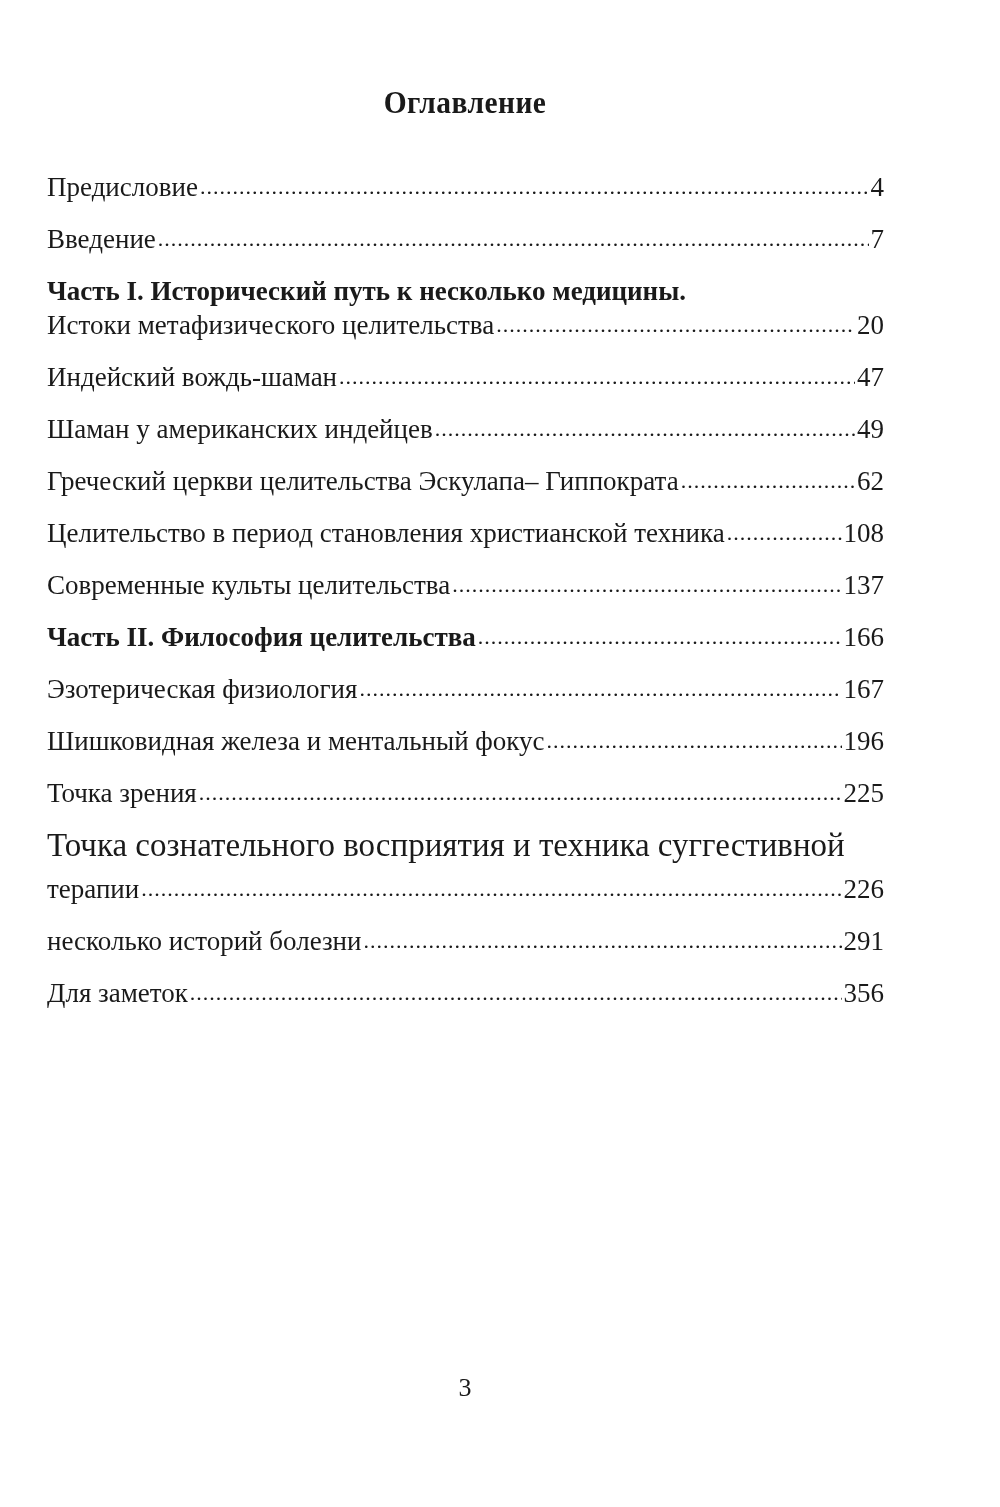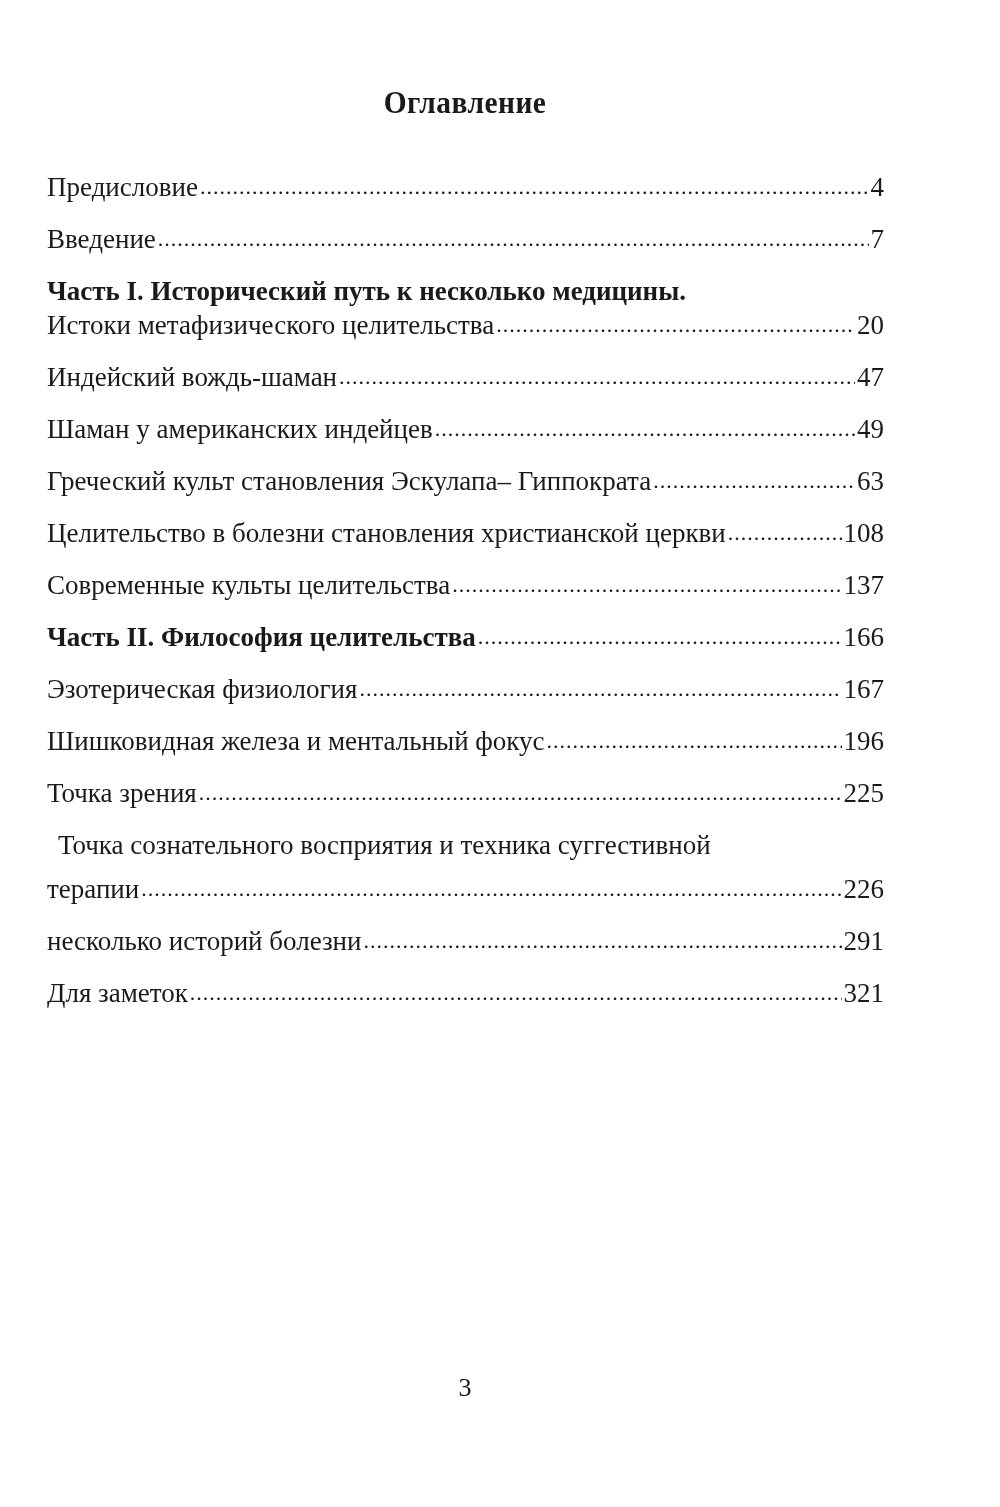--- a/index.html
+++ b/index.html
@@ -82,7 +82,7 @@
     <span class="page">49</span>
   </div>
   <div class="entry">
-    <span class="label">Греческий культ становления Эскулапа– Гиппократа</span>
+    <span class="label">Греческий церкви целительства Эскулапа– Гиппократа</span>
     <span class="dots"></span>
     <span class="page">63</span>
   </div>

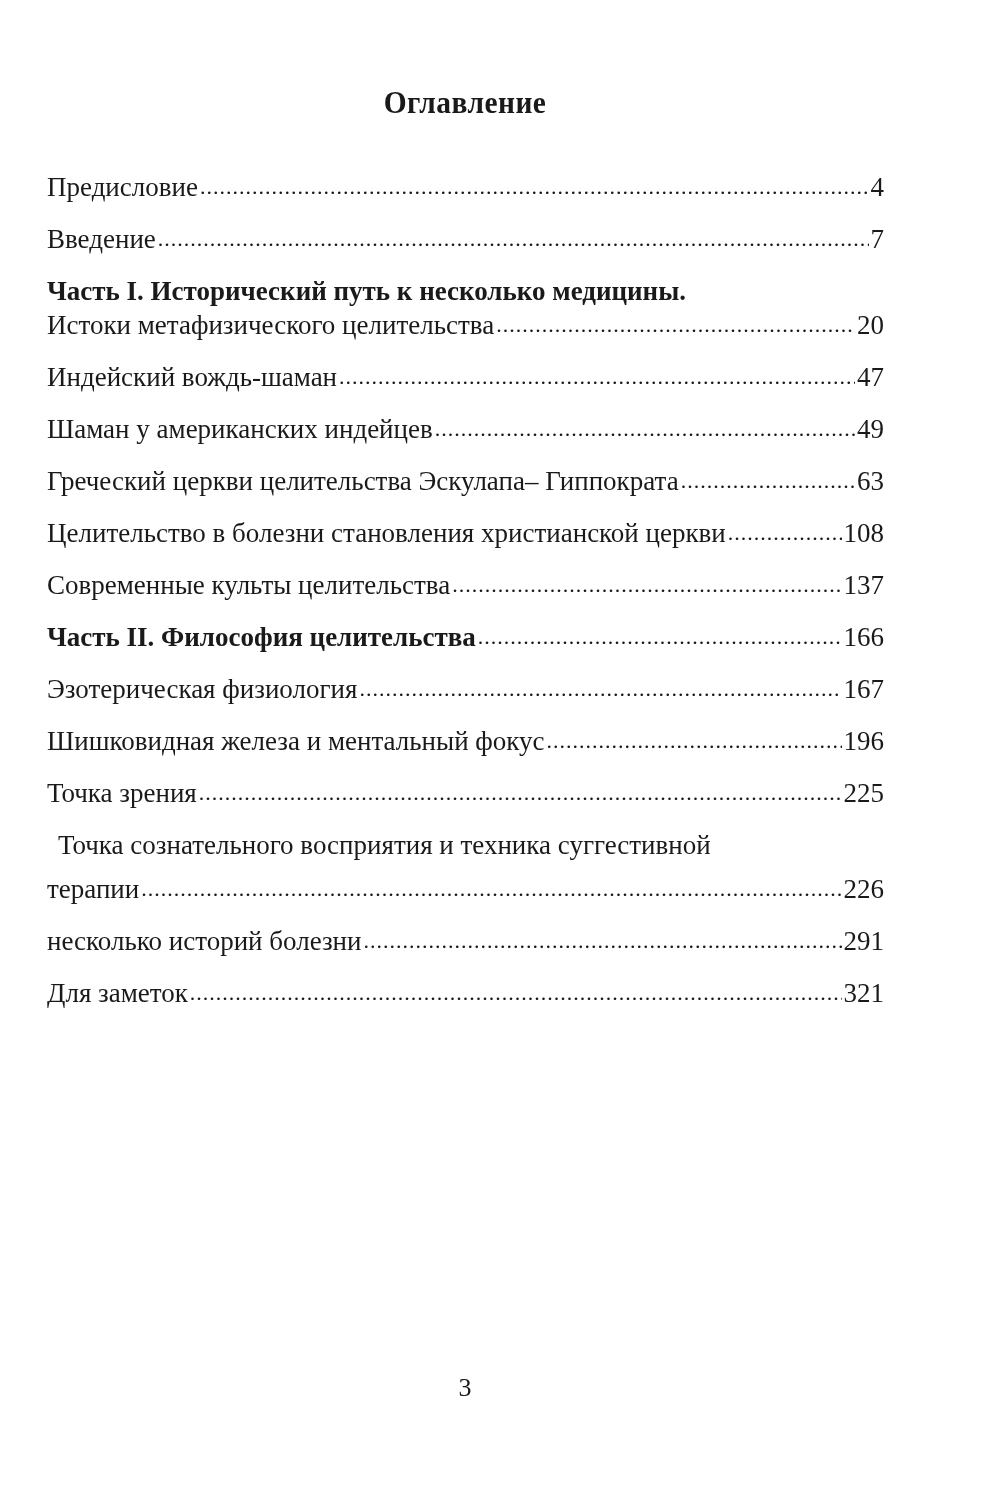--- a/index.html
+++ b/index.html
@@ -84,7 +84,7 @@
   <div class="entry">
     <span class="label">Греческий церкви целительства Эскулапа– Гиппократа</span>
     <span class="dots"></span>
-    <span class="page">63</span>
+    <span class="page">62</span>
   </div>
   <div class="entry">
     <span class="label">Целительство в болезни становления христианской церкви</span>

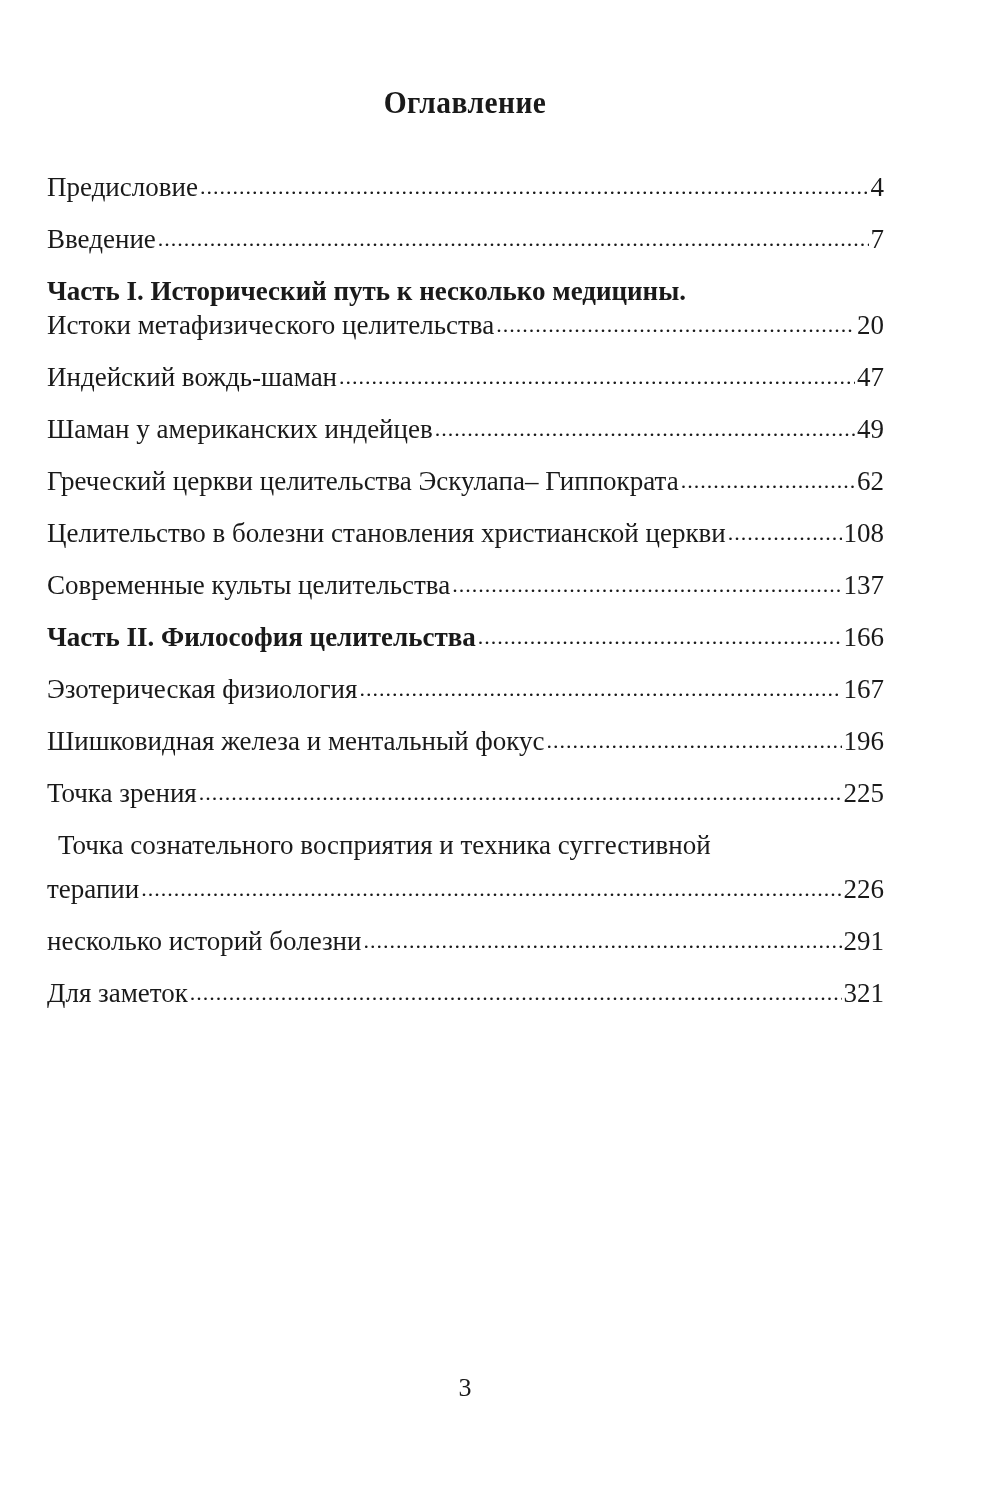--- a/index.html
+++ b/index.html
@@ -87,7 +87,7 @@
     <span class="page">62</span>
   </div>
   <div class="entry">
-    <span class="label">Целительство в болезни становления христианской церкви</span>
+    <span class="label">Целительство в период становления христианской техника</span>
     <span class="dots"></span>
     <span class="page">108</span>
   </div>

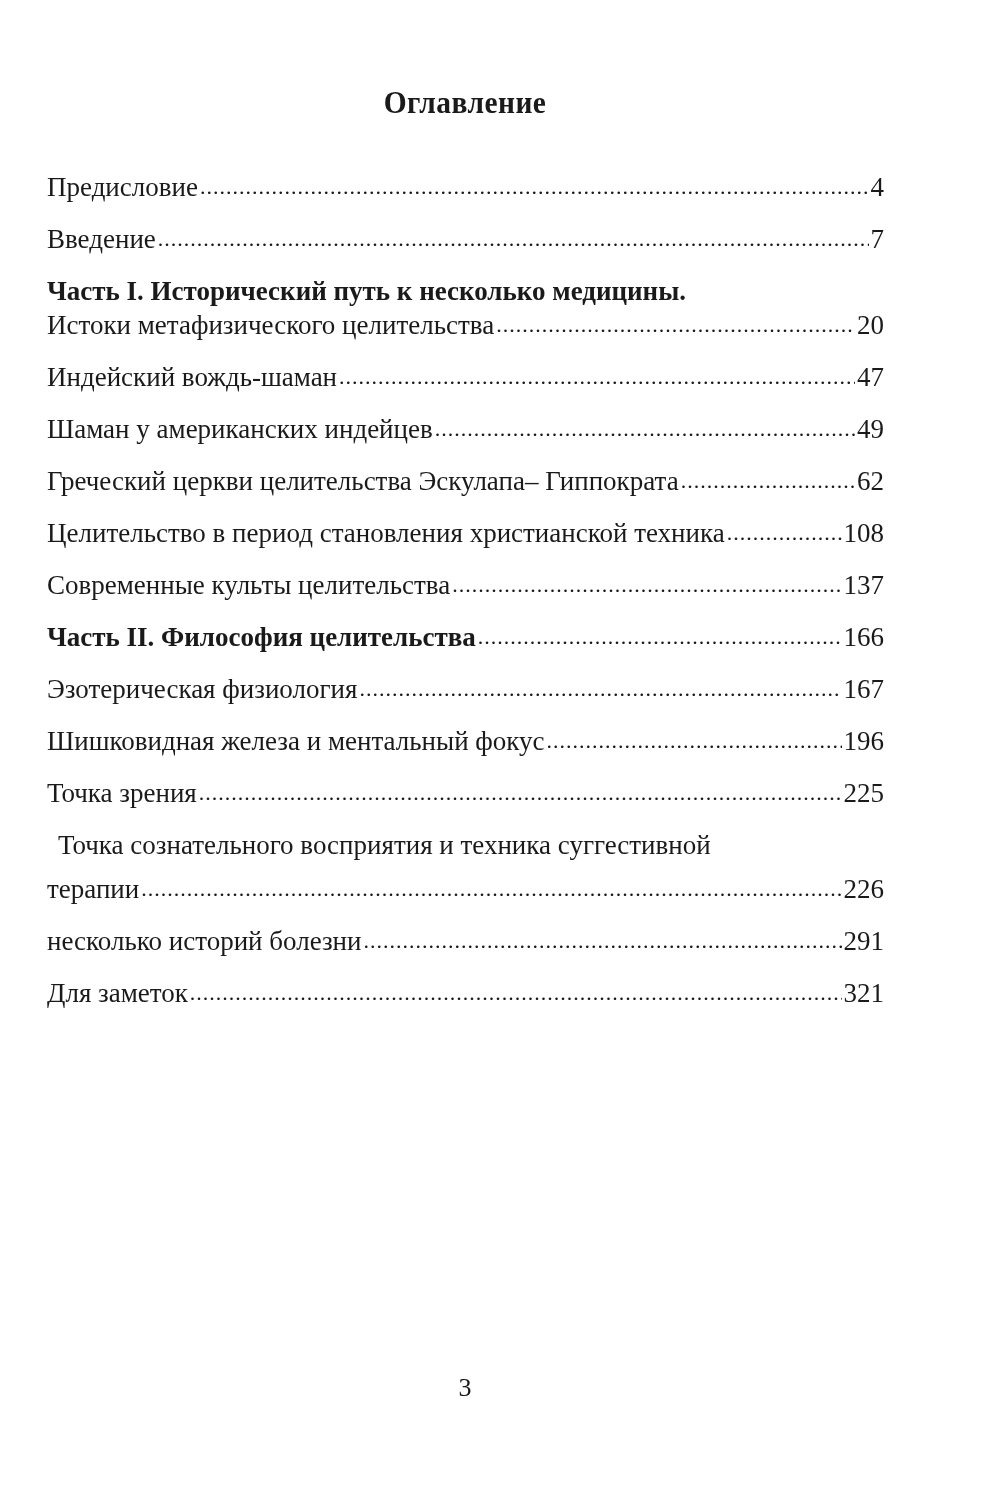--- a/index.html
+++ b/index.html
@@ -40,7 +40,7 @@
   }
   .page { flex: 0 0 auto; }
   .multi { margin-bottom: 18px; }
-  .multi .line1 { font-size: 27px; line-height: 34px; white-space: nowrap; margin-bottom: 10px; margin-left: 11px; }
+  .multi .line1 { font-size: 33px; line-height: 34px; white-space: nowrap; margin-bottom: 10px; }
   .multi .entry { margin-bottom: 0; }
   .page-number {
     position: absolute; top: 1373px; left: 0; width: 930px;

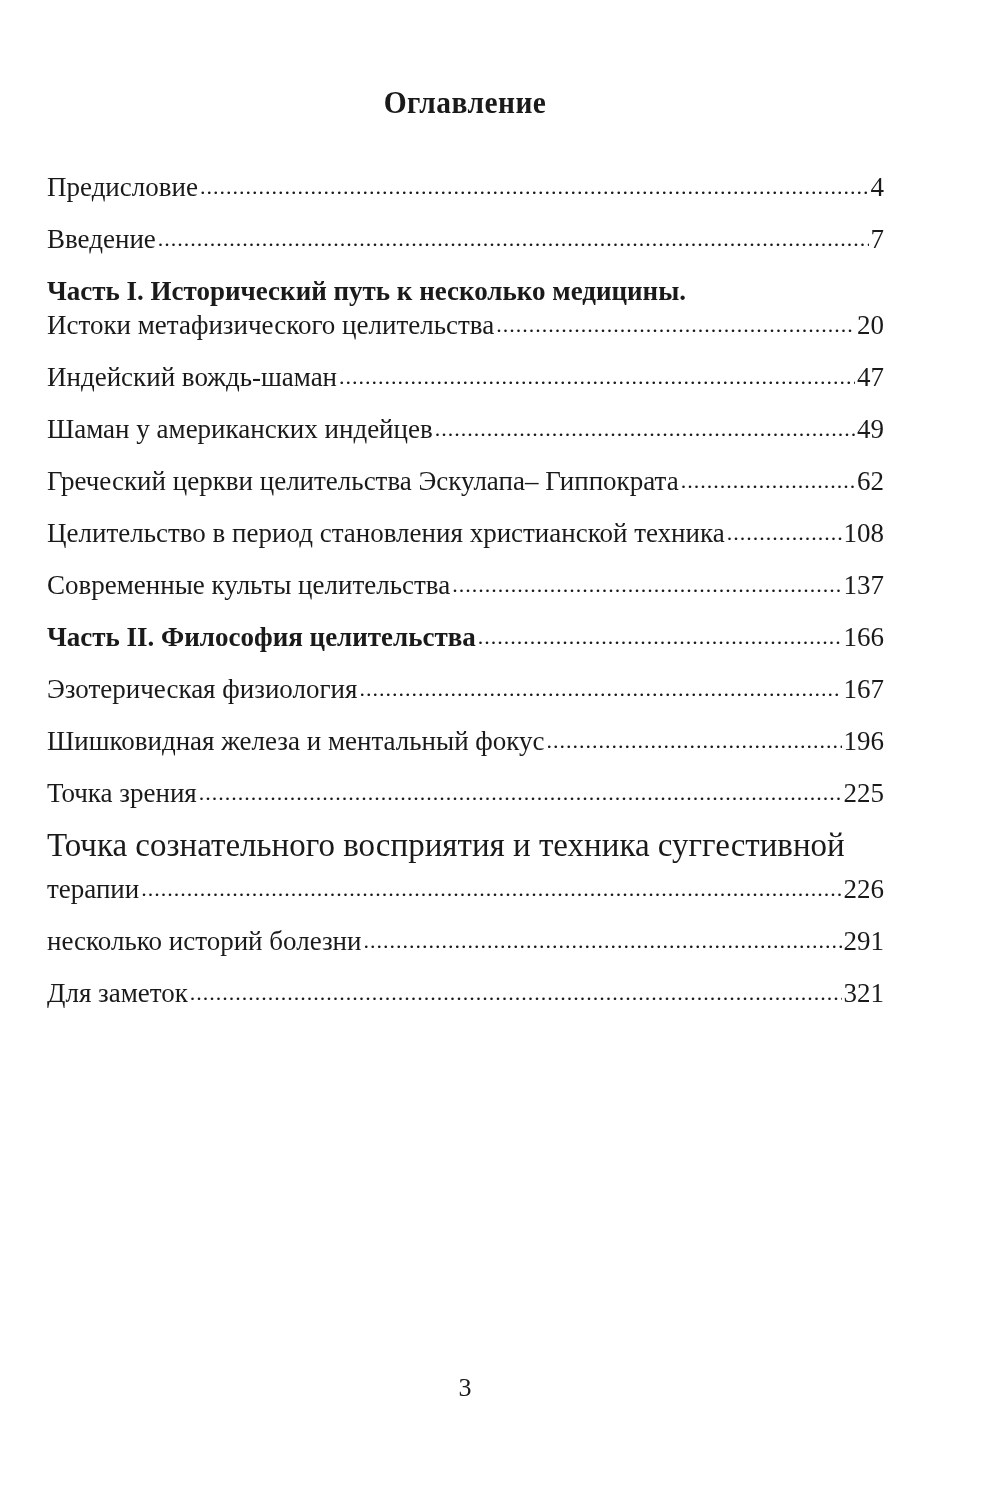--- a/index.html
+++ b/index.html
@@ -134,7 +134,7 @@
   <div class="entry">
     <span class="label">Для заметок</span>
     <span class="dots"></span>
-    <span class="page">321</span>
+    <span class="page">356</span>
   </div>
 </div>
 

